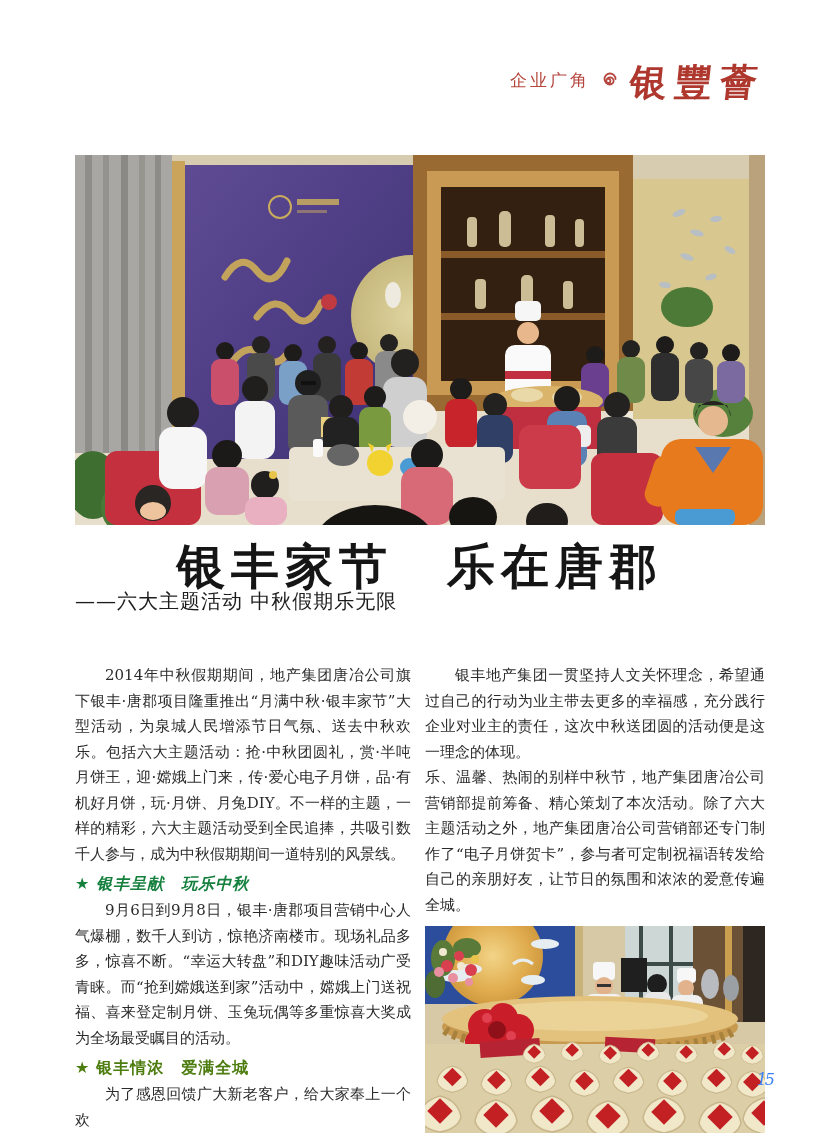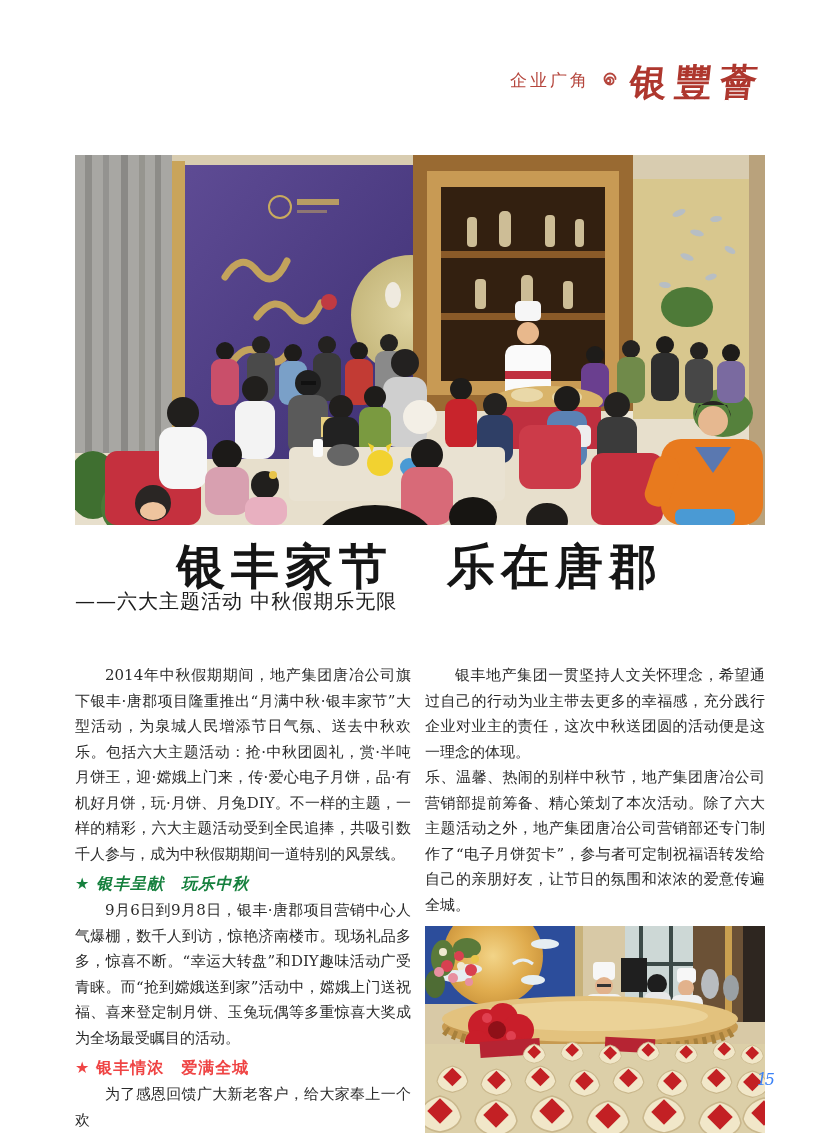--- a/index.html
+++ b/index.html
@@ -295,7 +295,7 @@
         <span class="star">★</span><span class="subhead-text">银丰呈献　玩乐中秋</span>
       </p>
       <p class="para indent">9月6日到9月8日，银丰·唐郡项目营销中心人气爆棚，数千人到访，惊艳济南楼市。现场礼品多多，惊喜不断。“幸运大转盘”和DIY趣味活动广受青睐。而“抢到嫦娥送到家”活动中，嫦娥上门送祝福、喜来登定制月饼、玉兔玩偶等多重惊喜大奖成为全场最受瞩目的活动。</p>
-      <p class="subhead" style="color:#ef4444;">
+      <p class="subhead" style="color:#4d7c0f;">
         <span class="star">★</span><span class="subhead-text">银丰情浓　爱满全城</span>
       </p>
       <p class="para indent">为了感恩回馈广大新老客户，给大家奉上一个欢</p>

